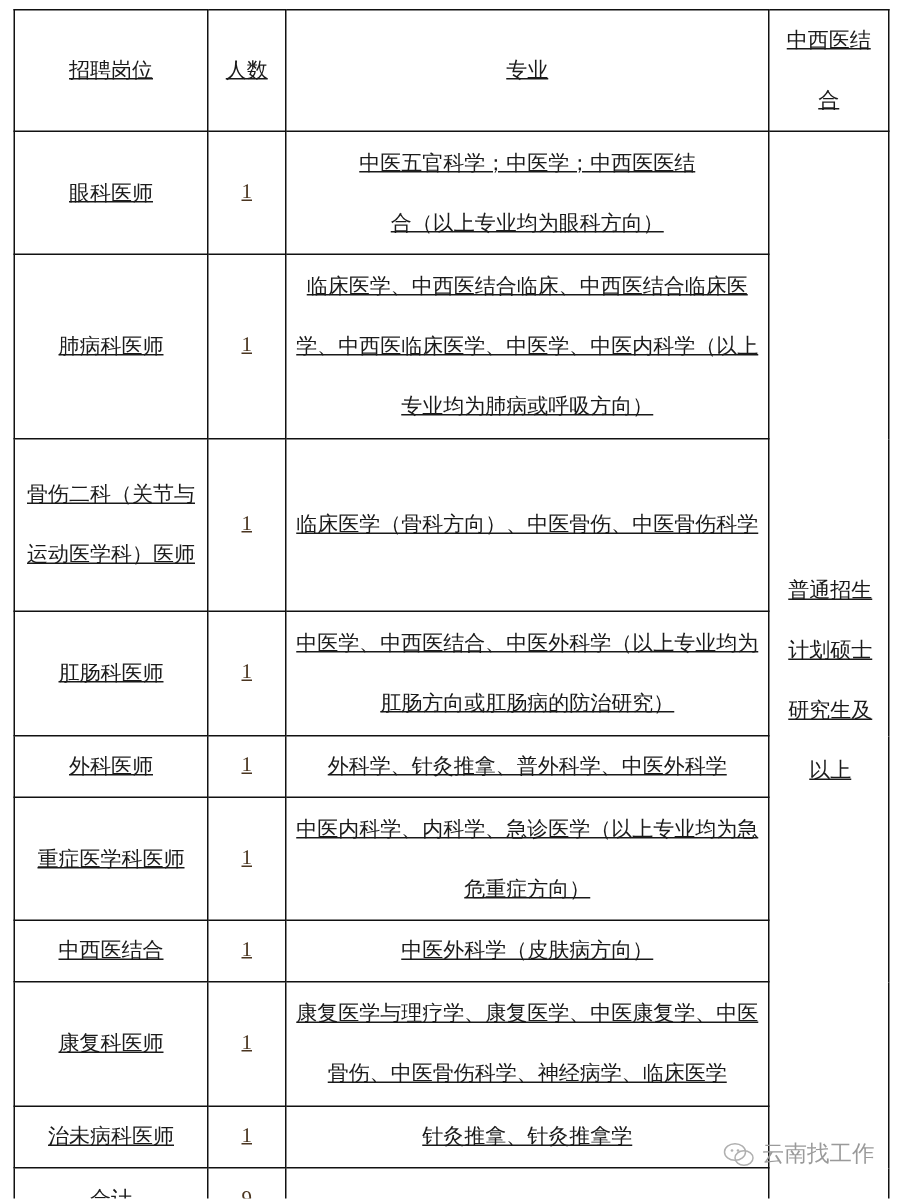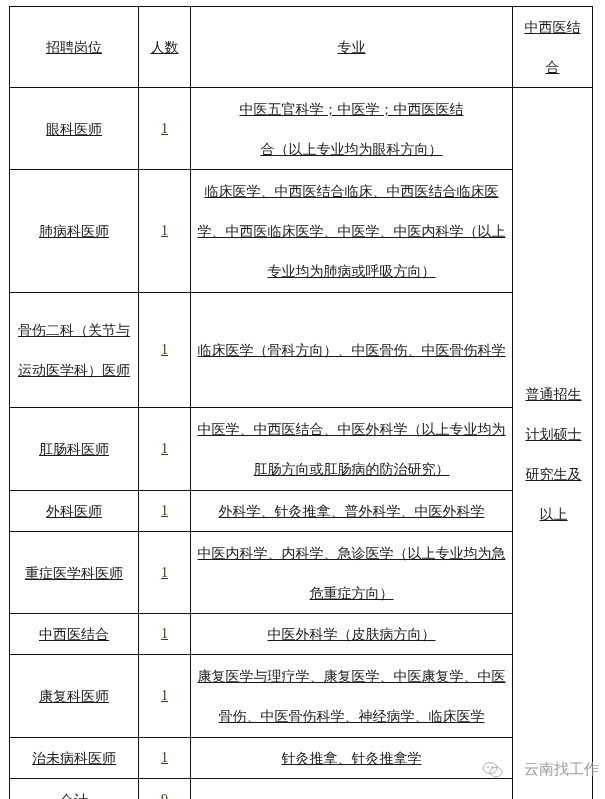--- a/index.html
+++ b/index.html
@@ -22,7 +22,7 @@
   .num { font-family: "Liberation Serif", "DejaVu Serif", serif; color: #4a3520; font-size: 15px; }
   .pos { line-height: 40px; }
   .edu { text-align: right; padding-left: 8px !important; line-height: 40px; }
-  .wm { position: absolute; left: 482px; top: 760px; font-size: 15px; color: #9a9a9a; display: flex; align-items: center; gap: 20px; }
+  .wm { position: absolute; left: 482px; top: 760px; font-size: 15px; color: #9a9a9a; display: flex; align-items: center; gap: 4px; }
   .wm svg { display: block; }
 </style>
 </head>

